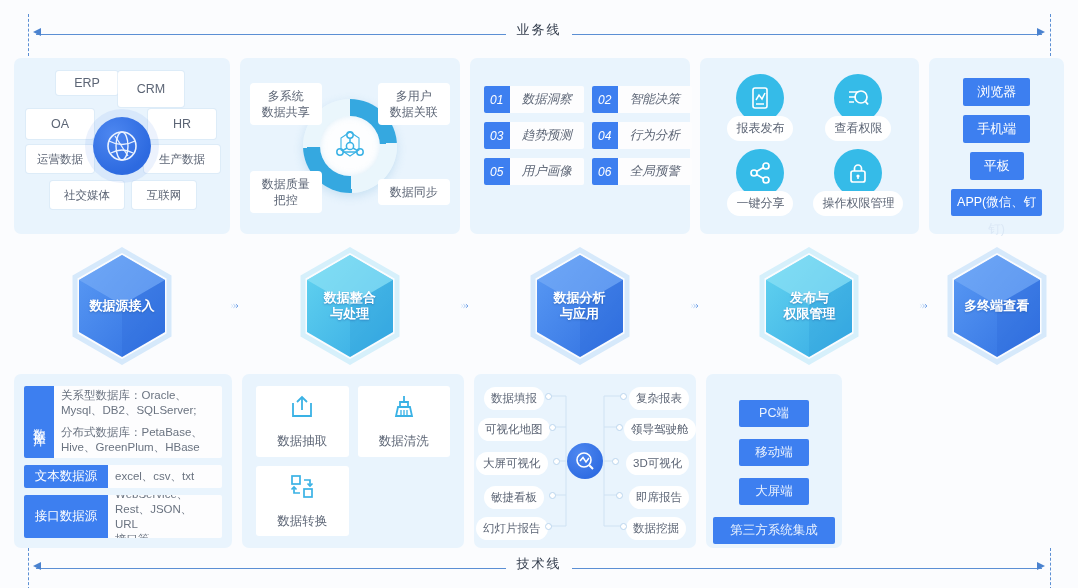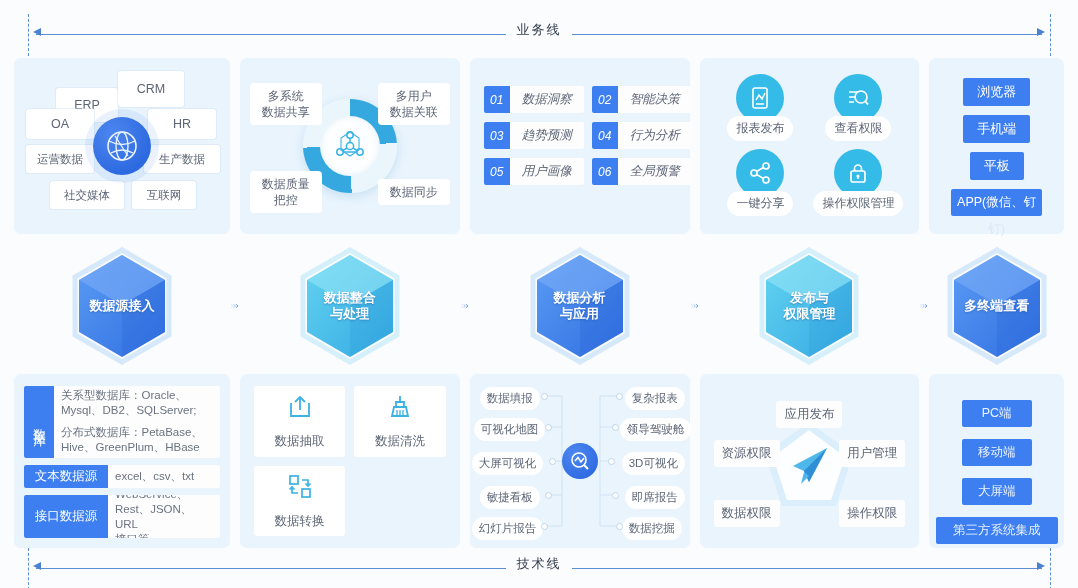--- a/index.html
+++ b/index.html
@@ -159,7 +159,7 @@
 
     <div class="panel p1">
       <div class="srcwrap">
-        <div class="tag" style="left:32px;top:17px;width:62px;height:34px">ERP</div>
+        <div class="tag" style="left:32px;top:0px;width:62px;height:24px">ERP</div>
         <div class="tag" style="left:94px;top:0px;width:66px;height:36px">CRM</div>
         <div class="tag" style="left:2px;top:38px;width:68px;height:30px">OA</div>
         <div class="tag" style="left:124px;top:38px;width:68px;height:30px">HR</div>

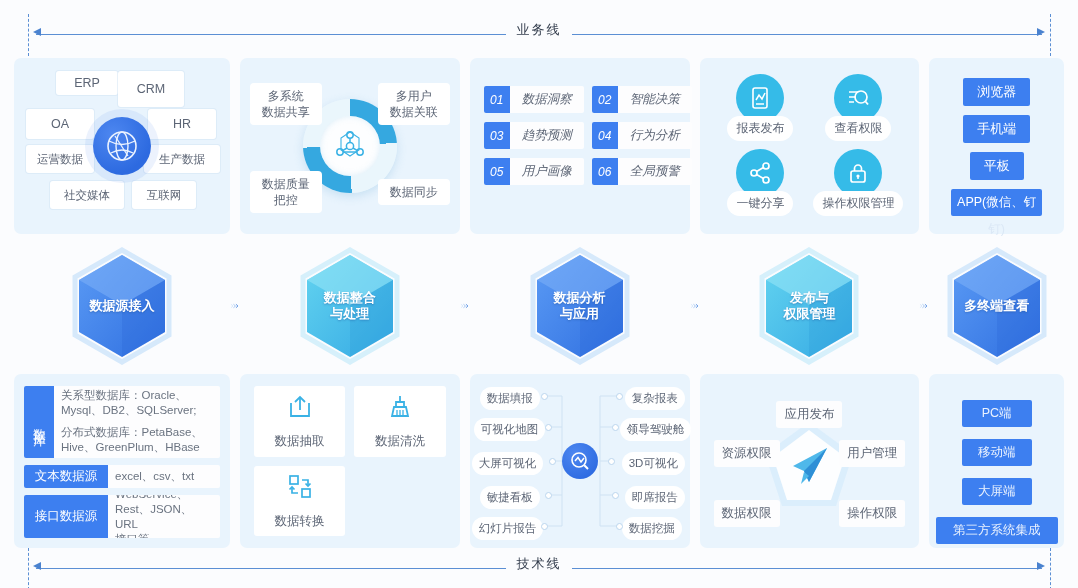--- a/index.html
+++ b/index.html
@@ -544,24 +544,6 @@
       </div>
     </div>
 
-    <div class="panel p4">
-      <div class="pent">
-        <svg width="92" height="88" viewBox="0 0 92 88">
-          <polygon points="46,2 90,34 73,86 19,86 2,34" fill="#cfeafb" opacity=".55"></polygon>
-          <polygon points="46,10 82,37 68,80 24,80 10,37" fill="#fdfeff"></polygon>
-          <g transform="translate(26,26)">
-            <path d="M4 20 L38 2 L20 36 L15 25 Z" fill="#4fb8ea"></path>
-            <path d="M15 25 L38 2 L20 36 Z" fill="#2e8fd6"></path>
-            <path d="M15 26 L12 38 L20 30 Z" fill="#4fb8ea"></path>
-          </g>
-        </svg>
-      </div>
-      <div class="pnode" style="left:50%;transform:translateX(-50%);top:27px">应用发布</div>
-      <div class="pnode" style="left:14px;top:66px">资源权限</div>
-      <div class="pnode" style="right:14px;top:66px">用户管理</div>
-      <div class="pnode" style="left:14px;top:126px">数据权限</div>
-      <div class="pnode" style="right:14px;top:126px">操作权限</div>
-    </div>
 
     <div class="panel p5">
       <div class="chips2">

